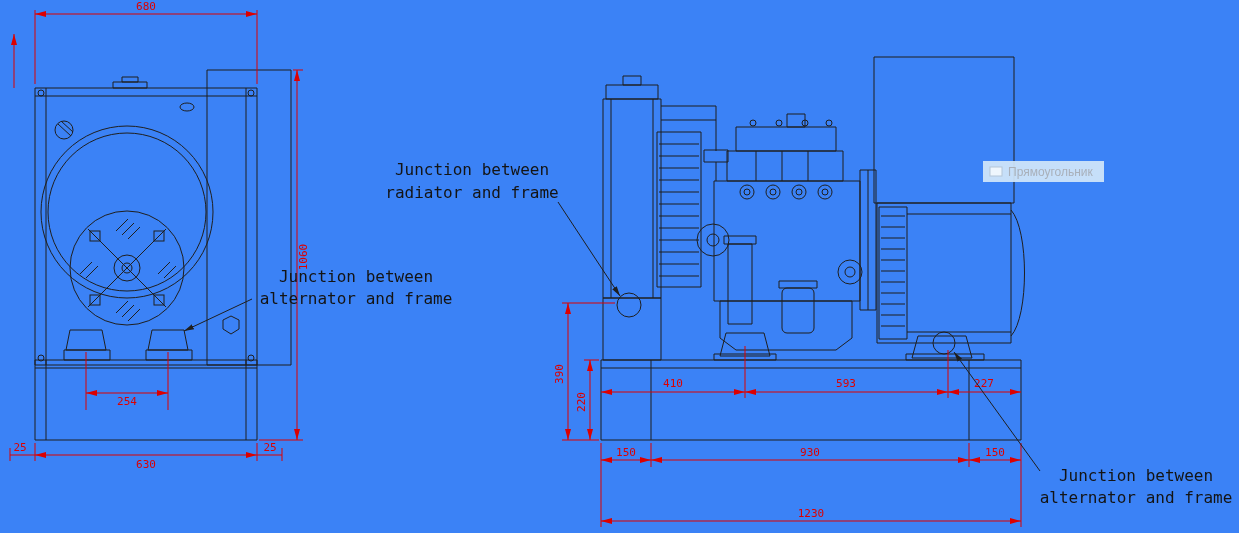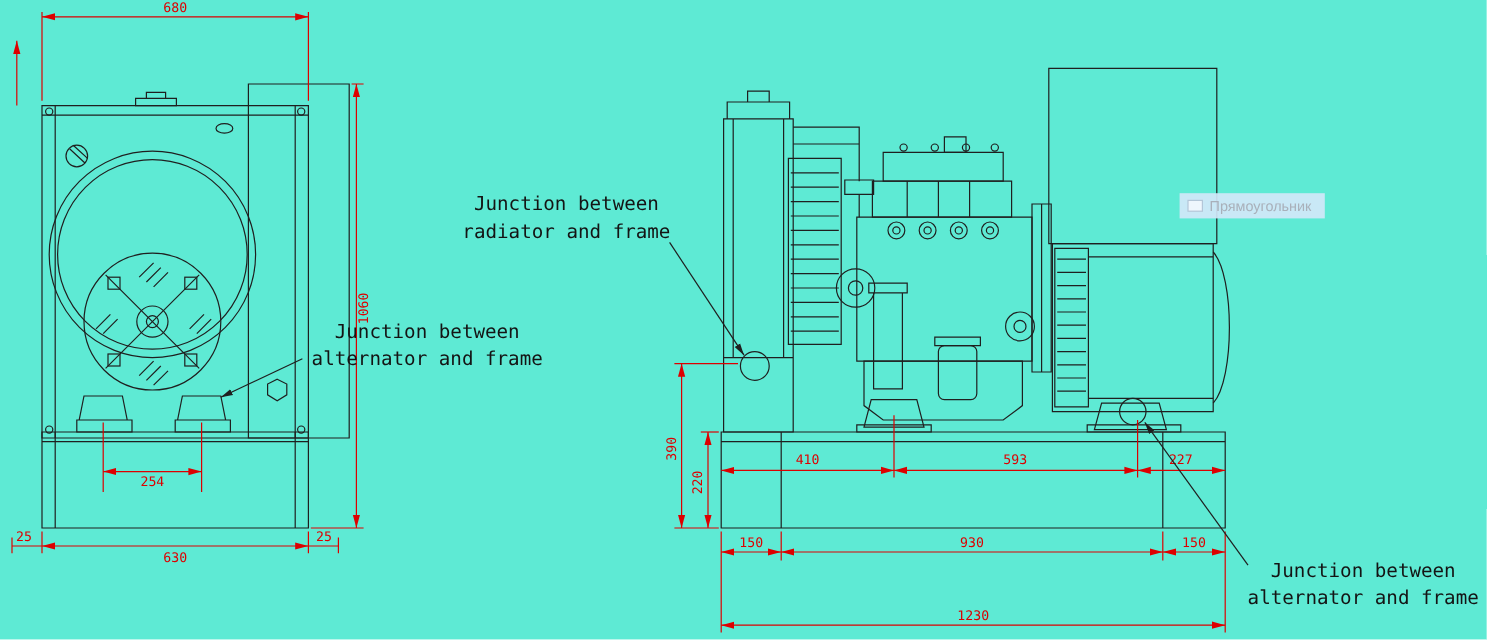--- a/index.html
+++ b/index.html
@@ -3,7 +3,7 @@
 <meta charset="utf-8">
 <style>
   html,body { margin:0; padding:0; background:#ffffff; }
-  .canvas { width:1239px; height:533px; position:relative; background:#5eead4; overflow:hidden; }
+  .canvas { width:1239px; height:533px; position:relative; background:#3b82f6; overflow:hidden; }
   svg { display:block; }
   .blk  { stroke: var(--line-black,#1f1f1f); fill:none; stroke-width:1; }
   .red  { stroke: var(--dimension-red,#dd0000); fill:none; stroke-width:1; }

